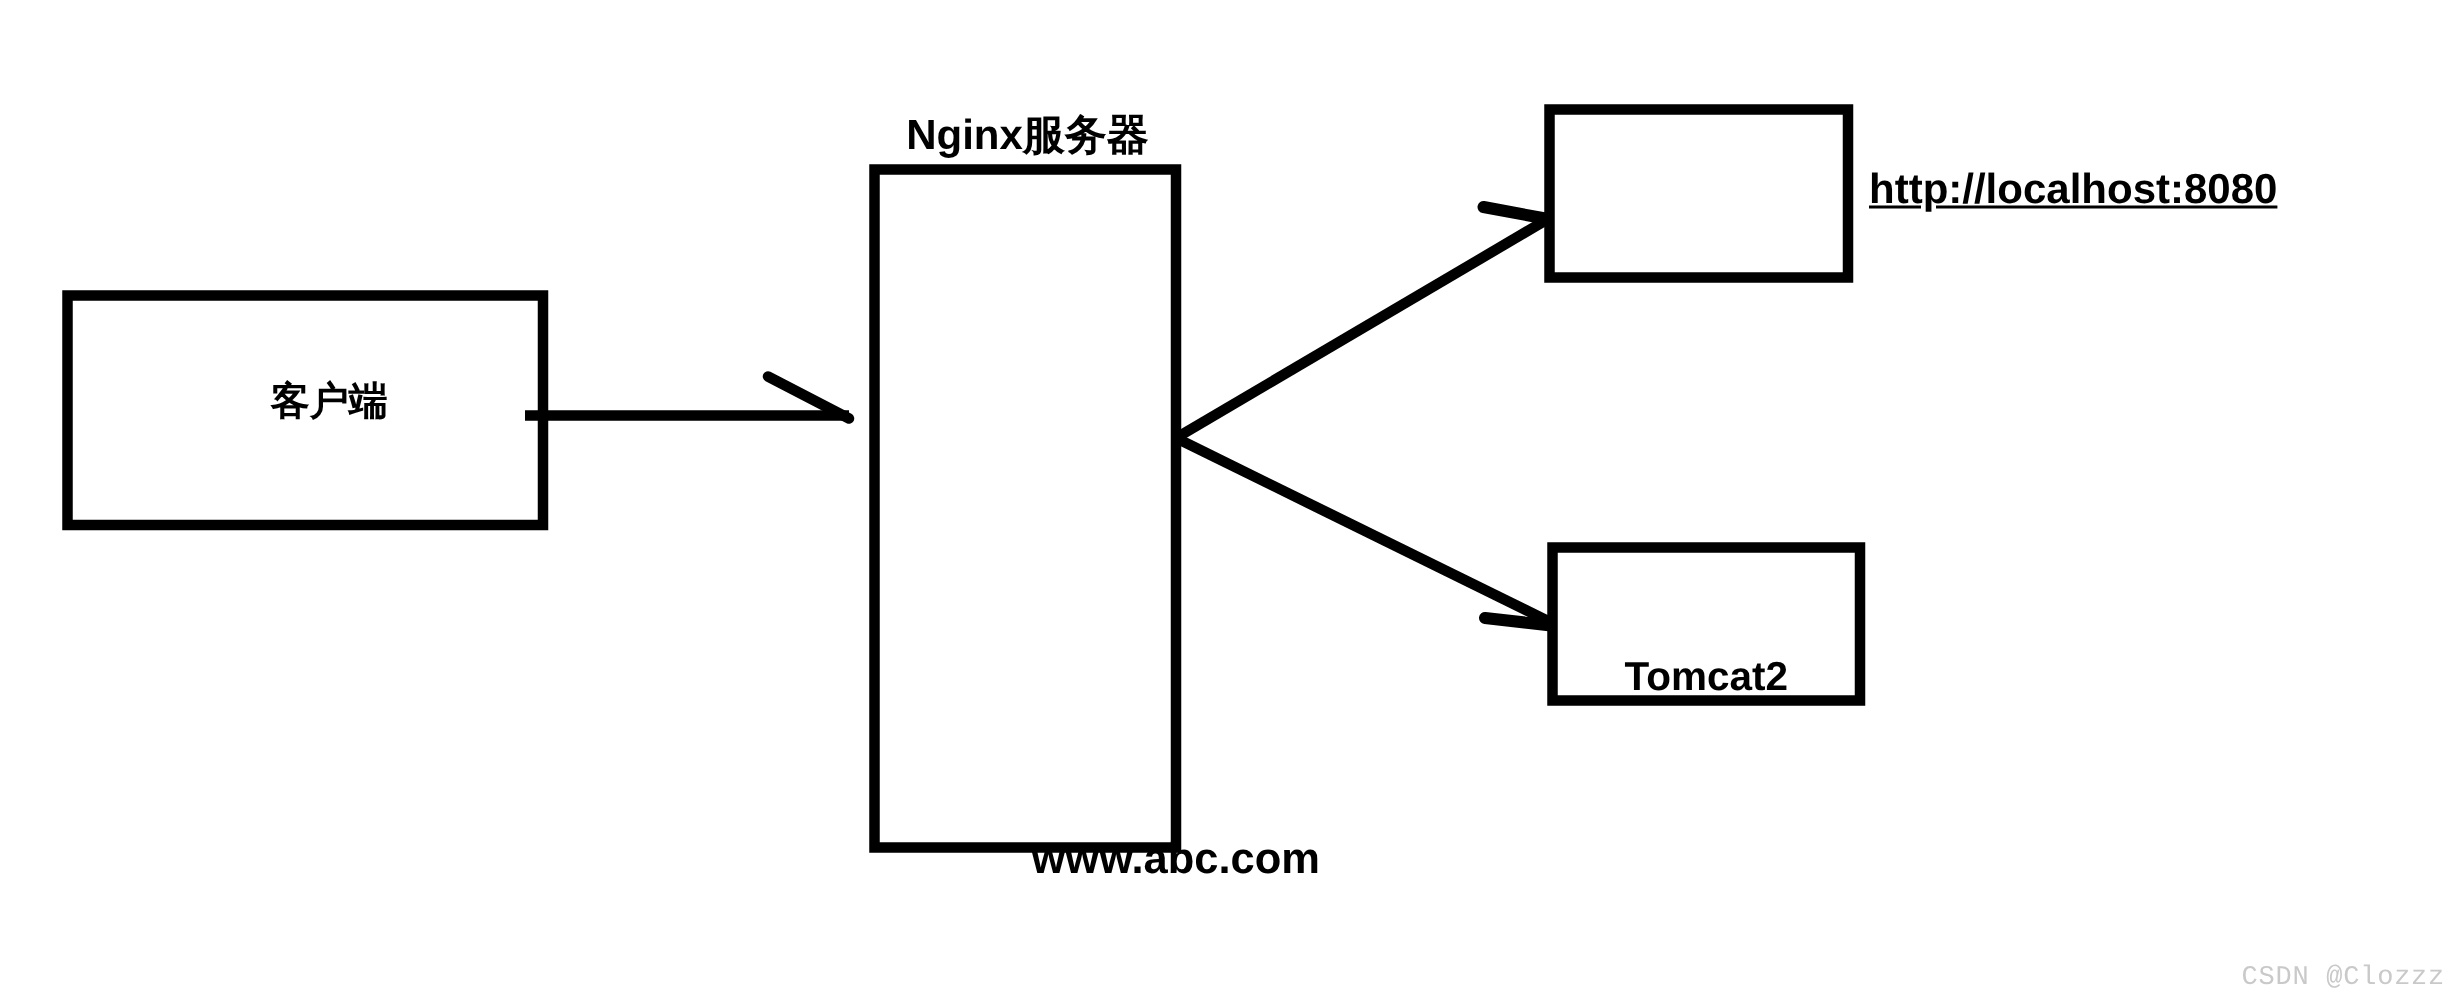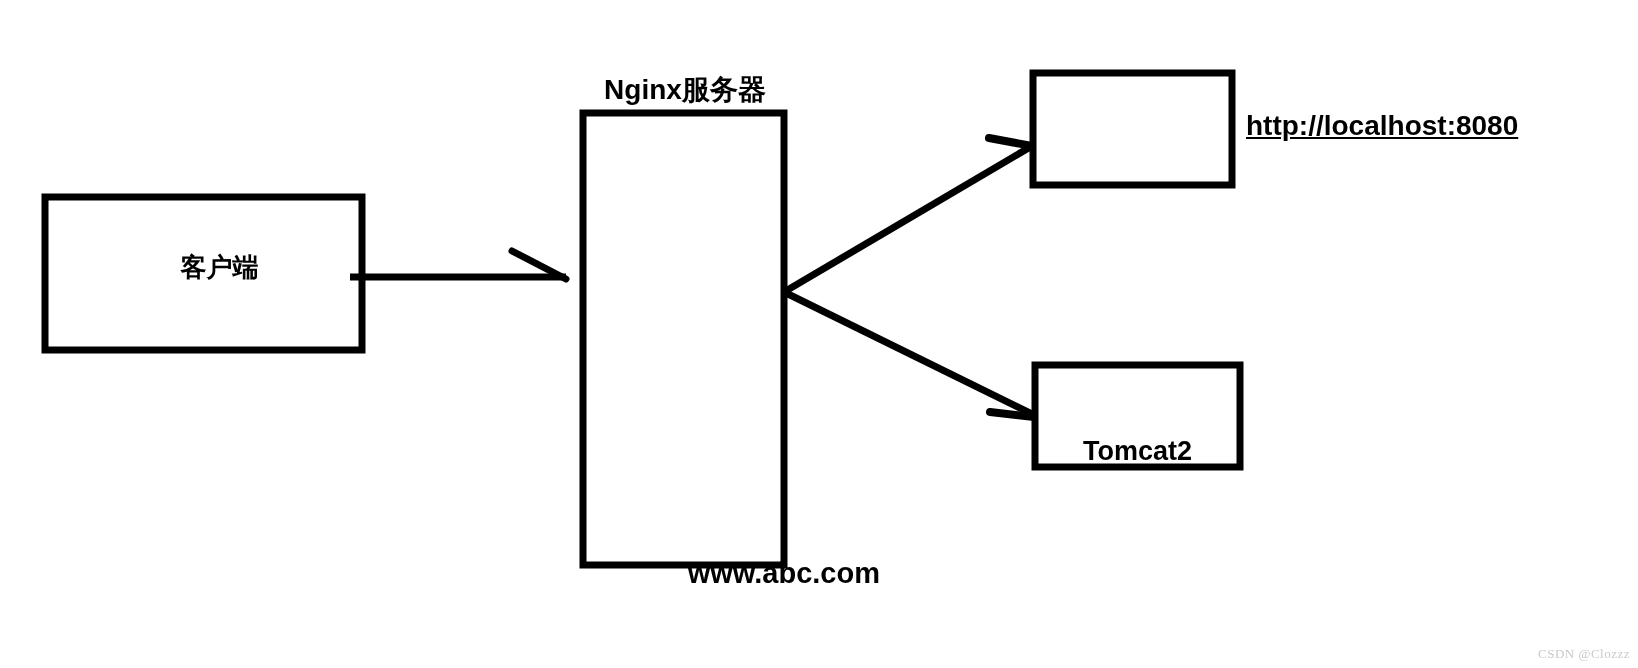--- a/index.html
+++ b/index.html
@@ -94,11 +94,11 @@
     position: absolute;
     right: 8px;
     bottom: 6px;
-    font-size: 13px;
+    font-size: 18px;
     color: #c9c9c9;
     letter-spacing: 0.5px;
     white-space: nowrap;
-    font-family: Liberation Serif, serif;
+    font-family: Liberation Mono, monospace;
   }
 </style>
 </head>

